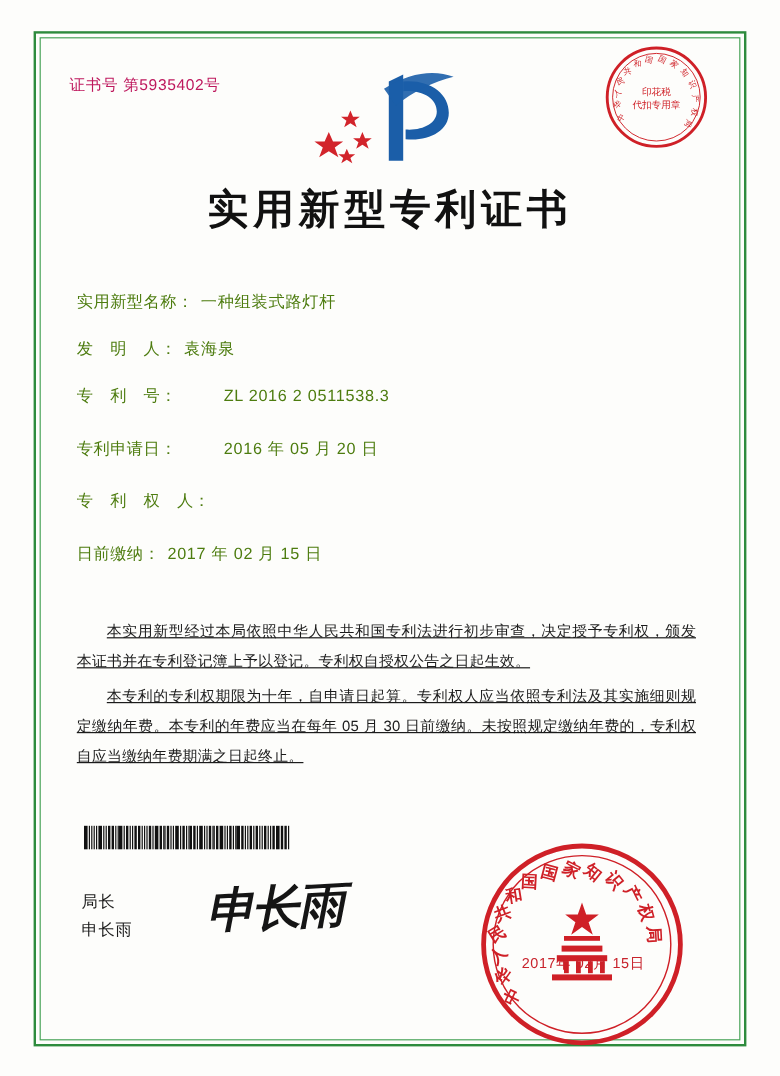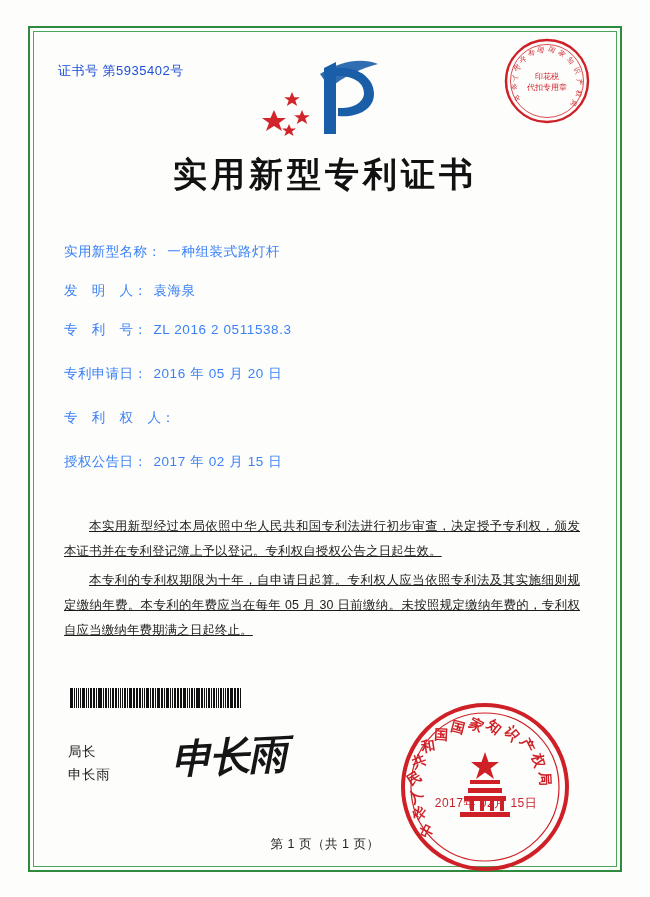--- a/index.html
+++ b/index.html
@@ -46,7 +46,7 @@
     top: 62px;
     font-size: 13px;
     letter-spacing: 0.5px;
-    color: #1d4ed8;
+    color: #be185d;
   }
 
   

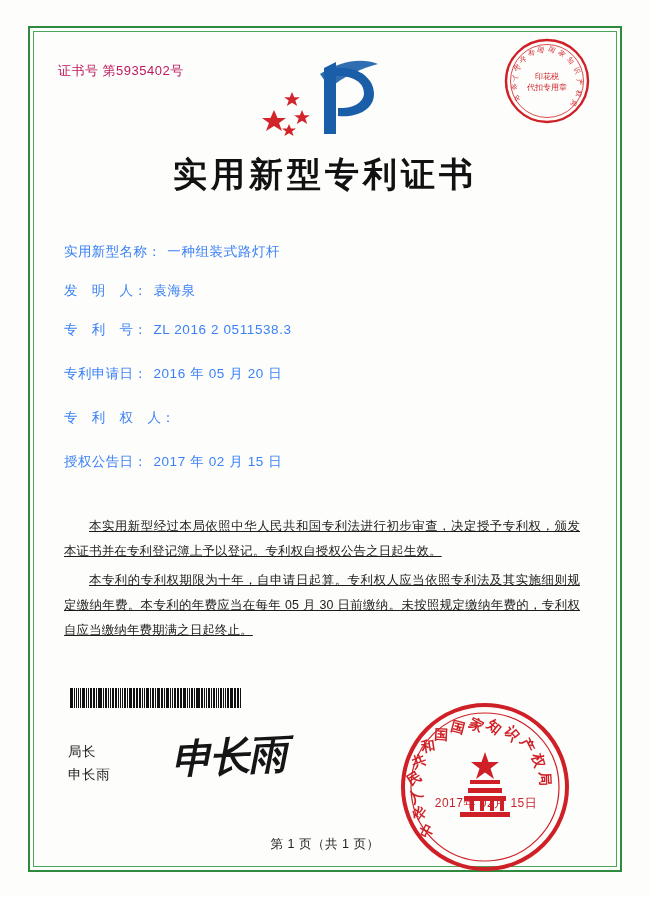--- a/index.html
+++ b/index.html
@@ -93,7 +93,7 @@
     align-items: baseline;
     font-size: 13.5px;
     margin-bottom: 21px;
-    color: #3b82f6;
+    color: #4d7c0f;
     letter-spacing: 0.4px;
   }
   .field .lbl {

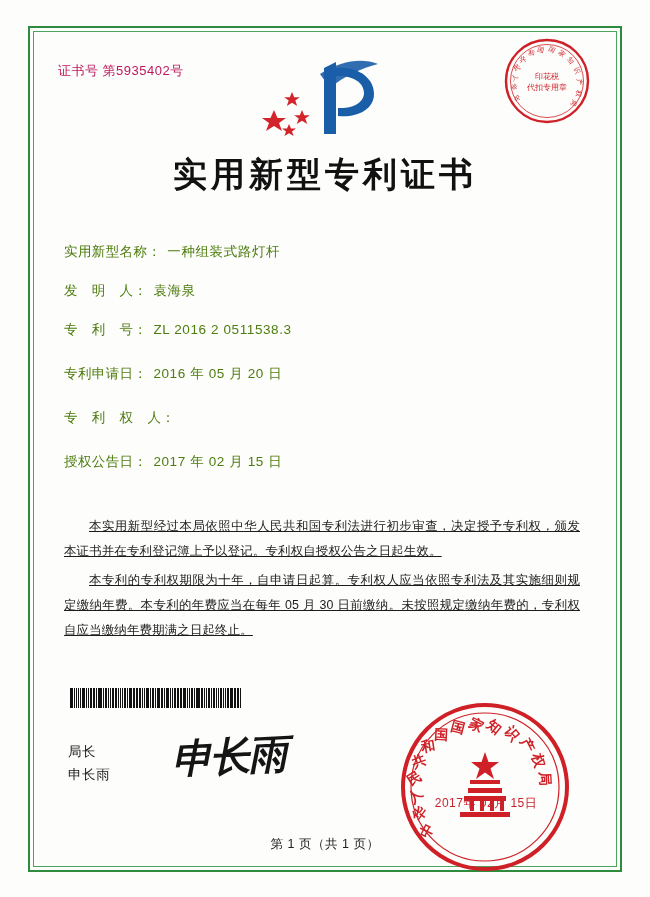--- a/index.html
+++ b/index.html
@@ -105,6 +105,7 @@
   }
   .field.wide {
     margin-bottom: 26px;
+    gap: 33px;
   }
 
   

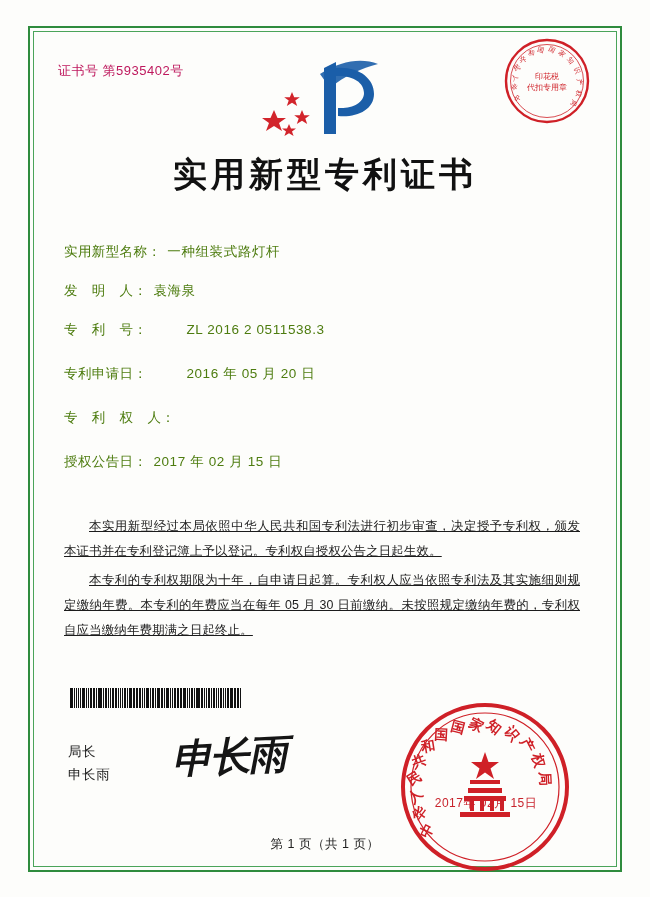--- a/index.html
+++ b/index.html
@@ -275,7 +275,7 @@
       <span class="lbl">专　利　权　人：</span>
     </div>
     <div class="field">
-      <span class="lbl">授权公告日：</span>
+      <span class="lbl">日前缴纳：</span>
       <span class="val">2017 年 02 月 15 日</span>
     </div>
   </div>

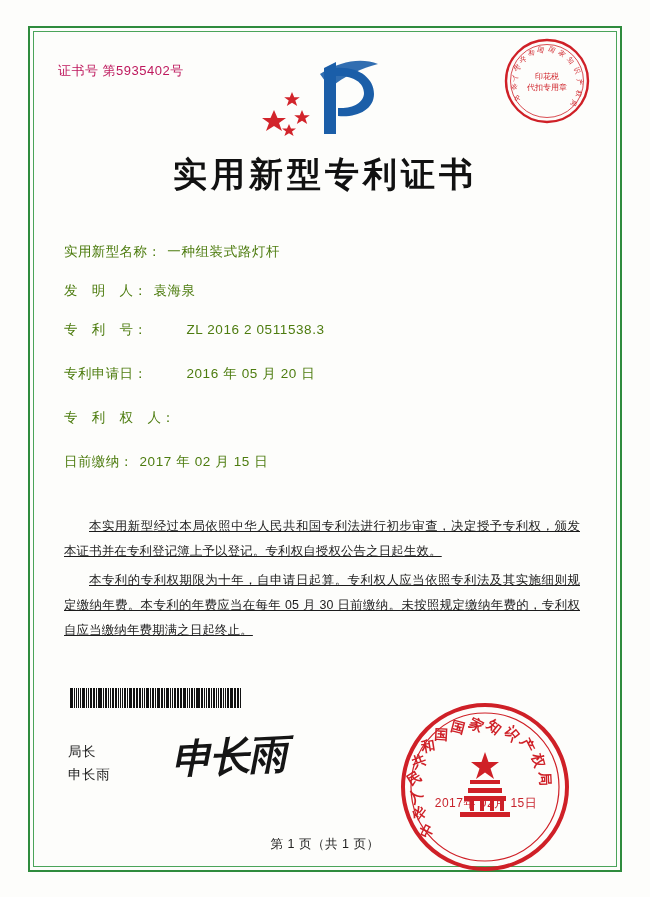--- a/index.html
+++ b/index.html
@@ -401,7 +401,6 @@
   </div>
   <div class="seal-date">2017年 02月 15日</div>
 
-  <div class="footer">第 1 页（共 1 页）</div>
 
 </div>
 

